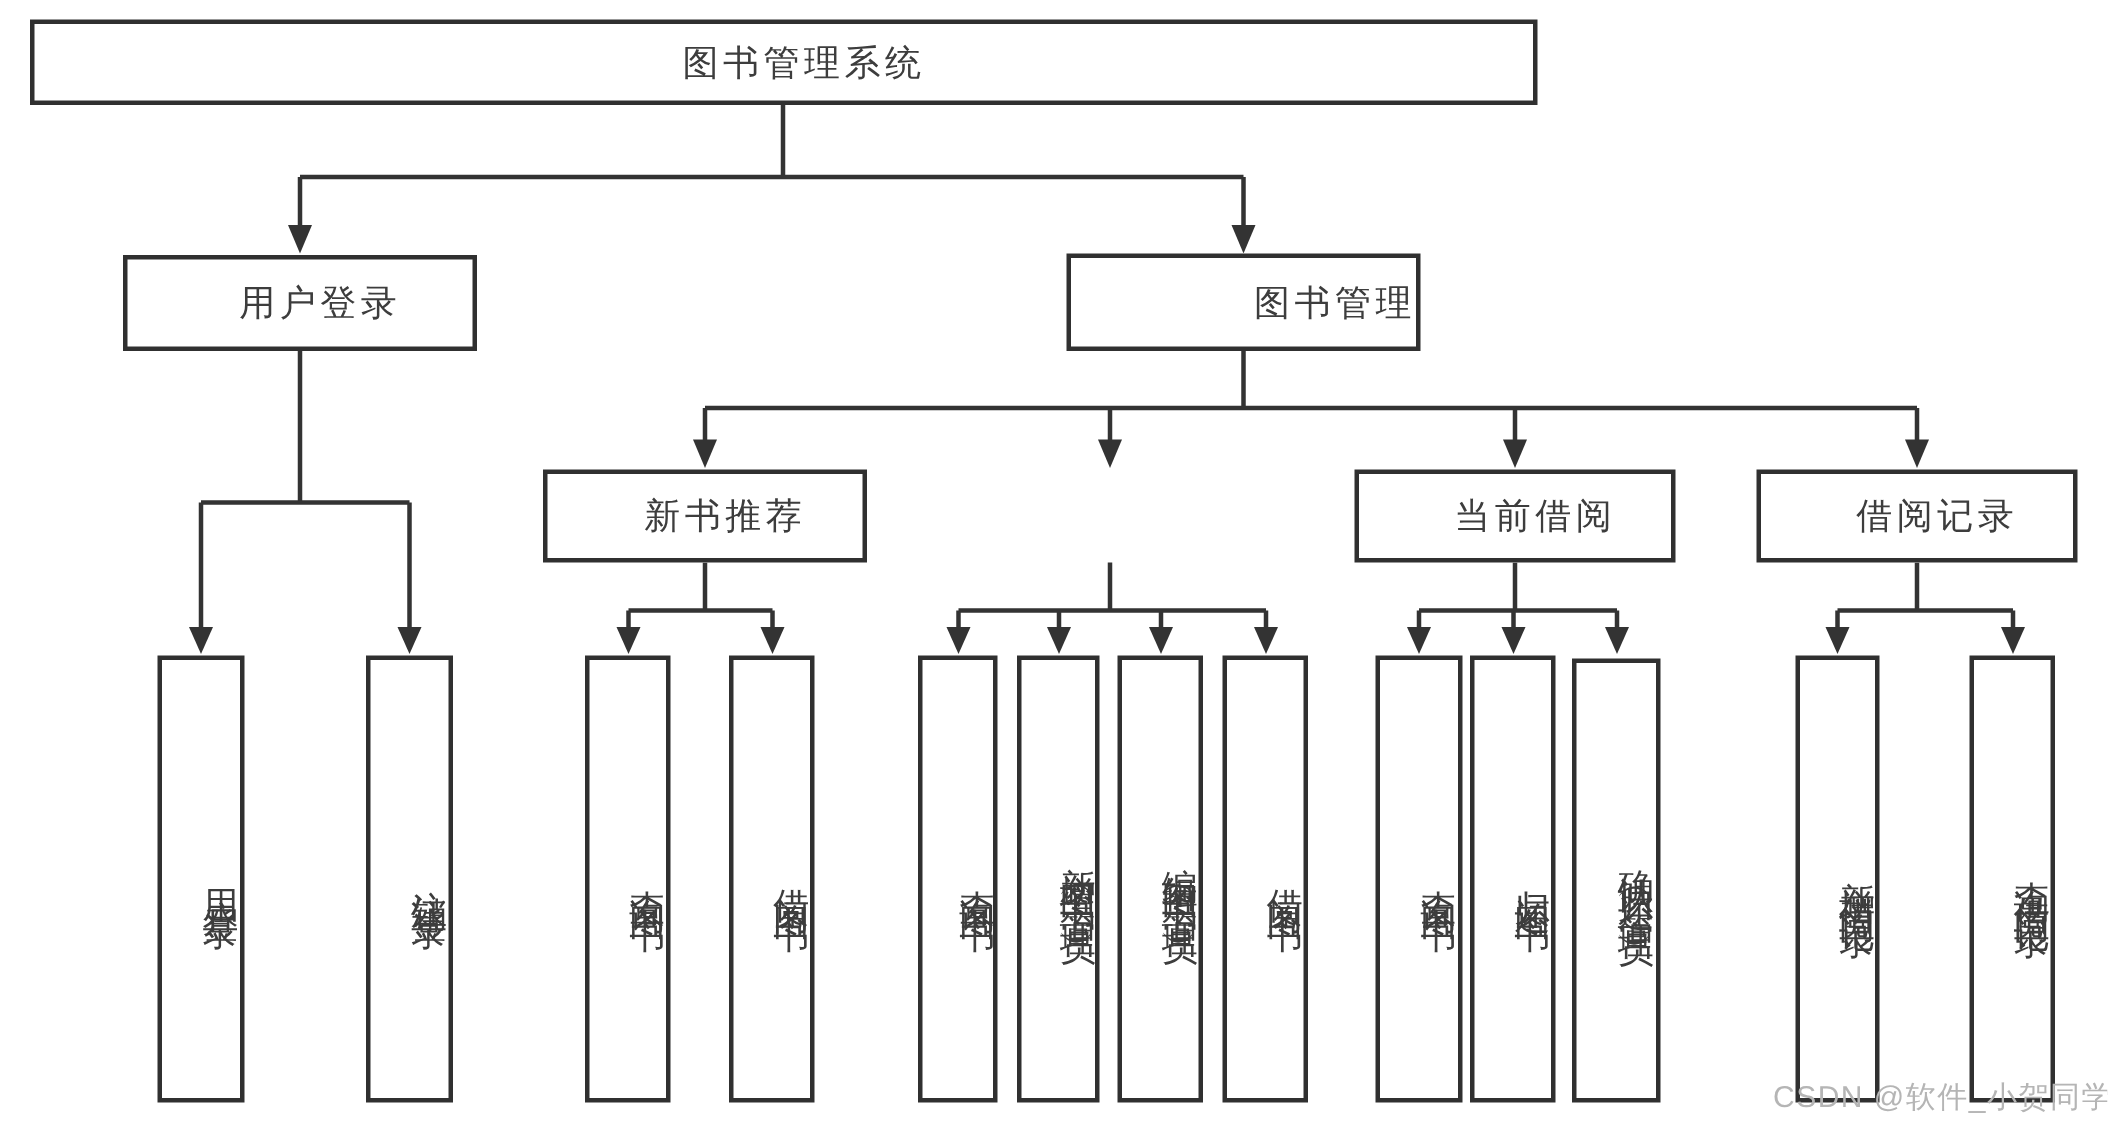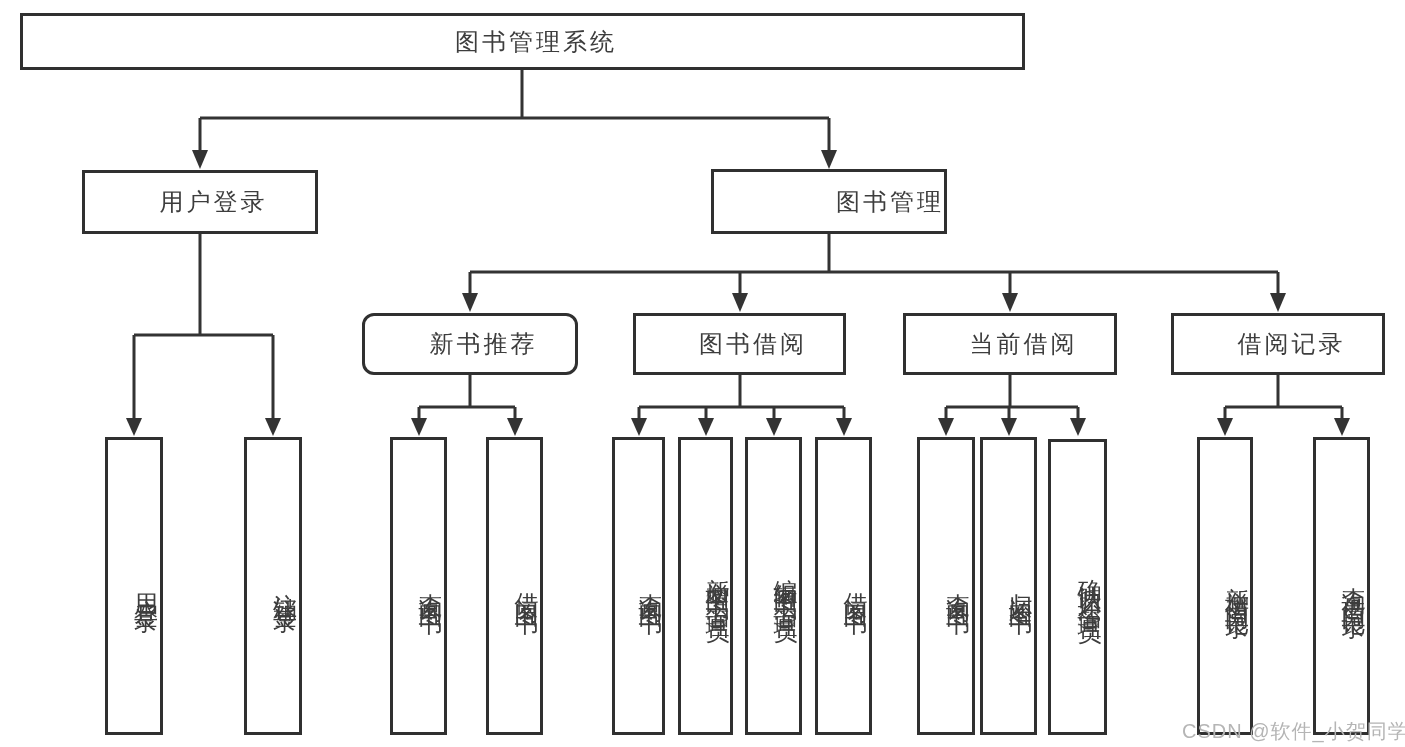--- a/index.html
+++ b/index.html
@@ -119,7 +119,7 @@
     <span class="h-label">图书管理</span>
   </div>
 
-  <div class="box" style="left:362px; top:313px; width:216px; height:62px;border-radius:12px;">
+  <div class="box" style="left:362px; top:313px; width:216px; height:62px;">
     <span class="h-label">新书推荐</span>
   </div>
   <div class="box" style="left:633px; top:313px; width:213px; height:62px;">

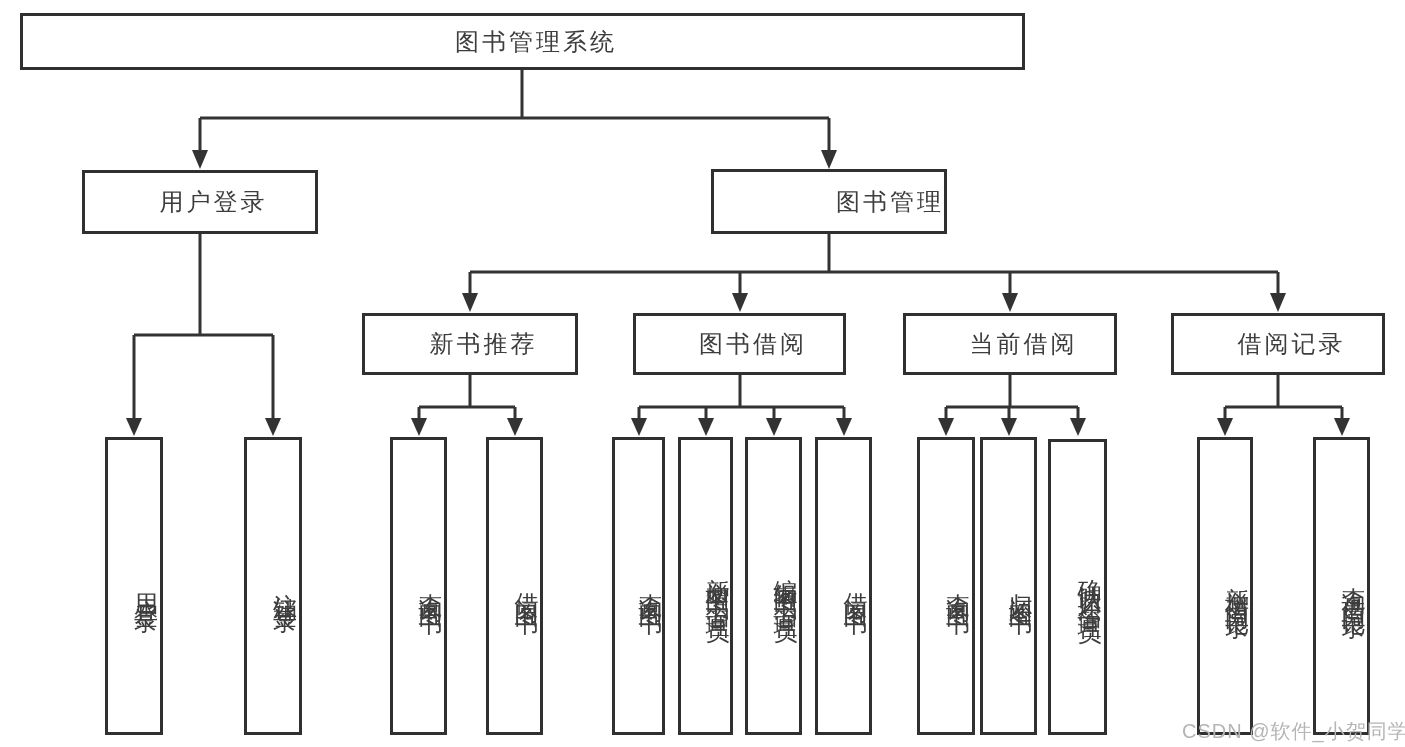--- a/index.html
+++ b/index.html
@@ -122,9 +122,6 @@
   <div class="box" style="left:362px; top:313px; width:216px; height:62px;">
     <span class="h-label">新书推荐</span>
   </div>
-  <div class="box" style="left:633px; top:313px; width:213px; height:62px;">
-    <span class="h-label">图书借阅</span>
-  </div>
   <div class="box" style="left:1171px; top:313px; width:214px; height:62px;">
     <span class="h-label">借阅记录</span>
   </div>

